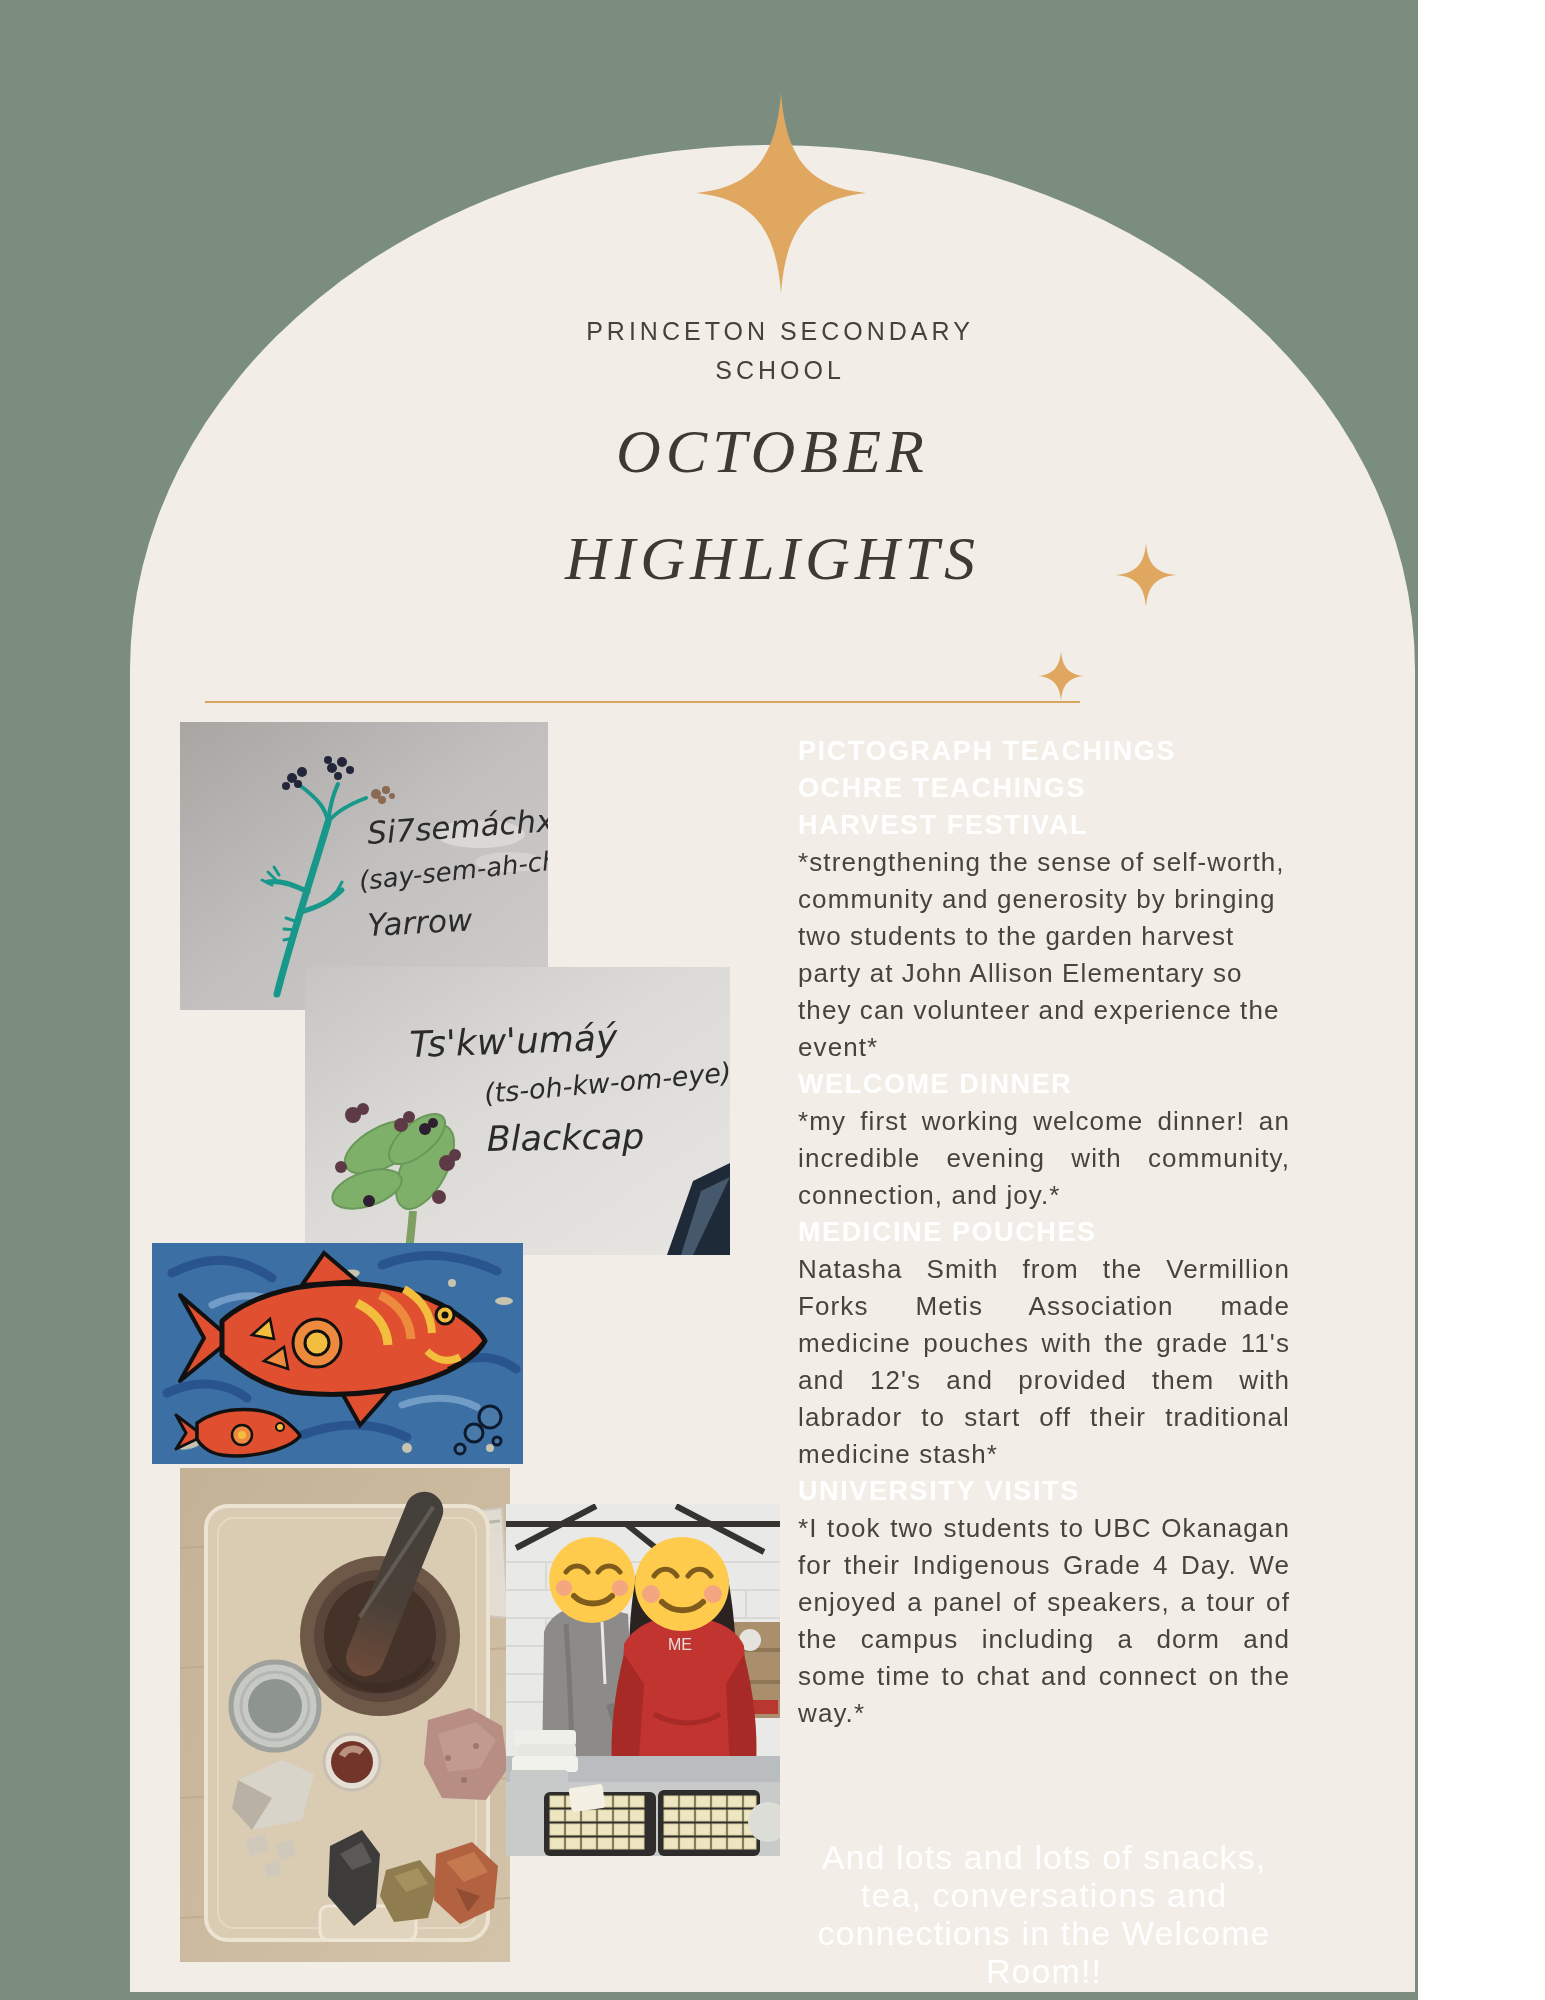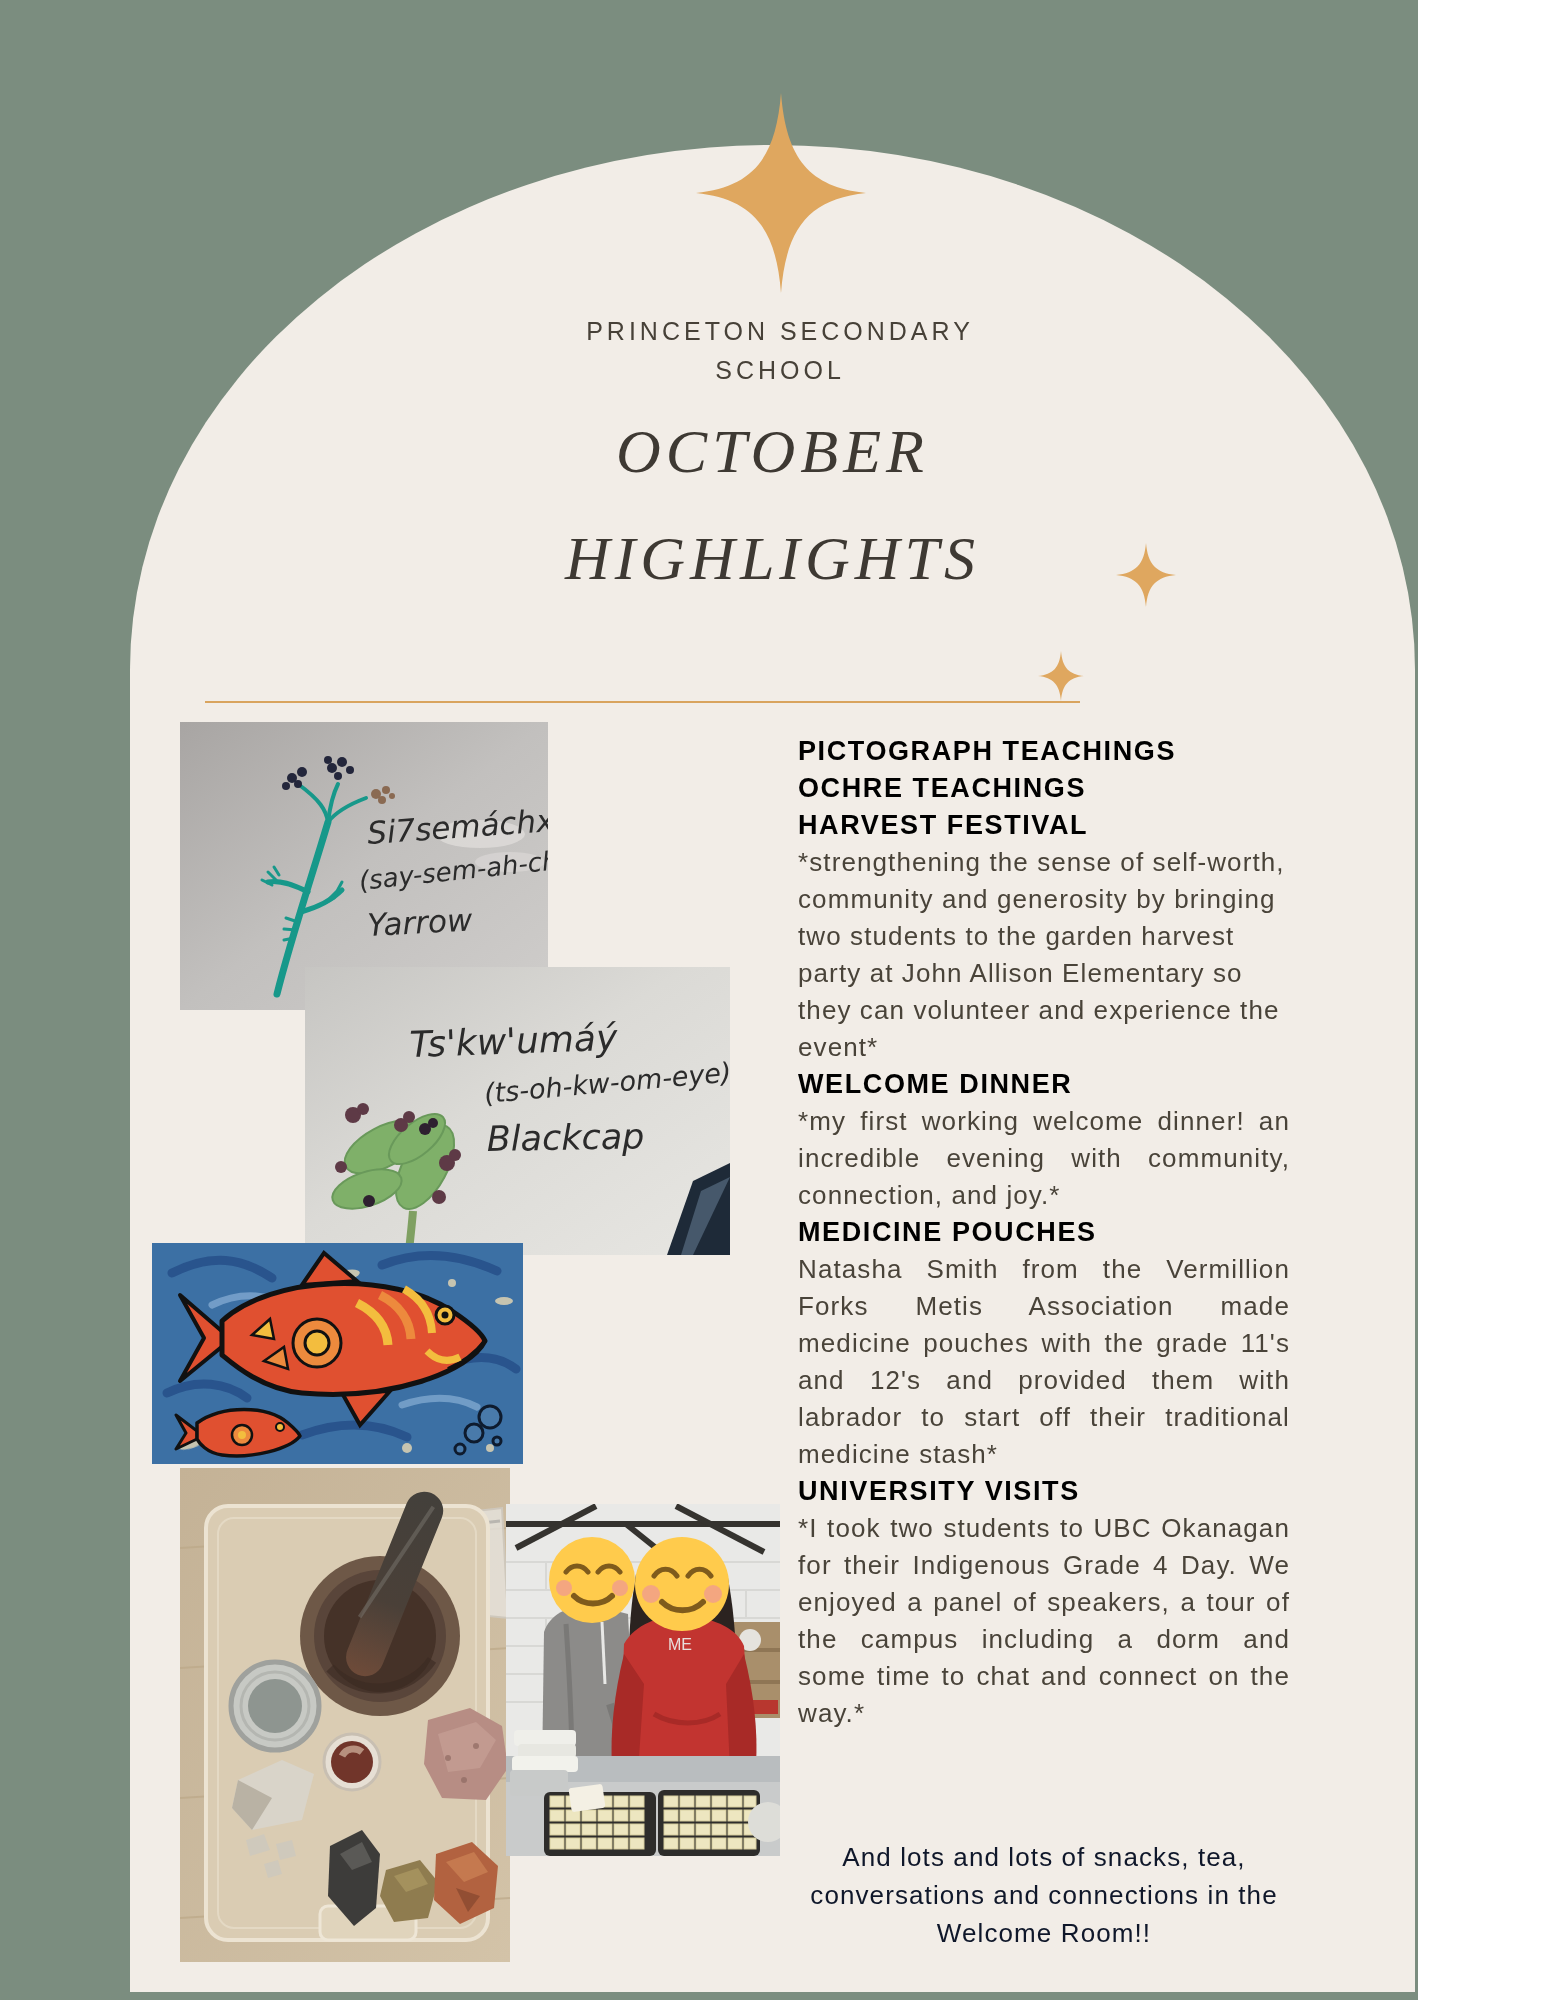--- a/index.html
+++ b/index.html
@@ -25,7 +25,7 @@
   
   .col{position:absolute;left:798px;top:733px;width:492px;color:#494339;
        font-size:26px;line-height:37px;letter-spacing:1.1px;}
-  .col .sec-heading{font-weight:bold;color:#000000;letter-spacing:1.6px;font-size:27px;}
+  .col .sec-heading{font-weight:bold;color:#ffffff;letter-spacing:1.6px;font-size:27px;}
   .col .sec-body{}
   .col .justify{text-align:justify;}
   .closing{position:absolute;left:798px;top:1838px;width:492px;text-align:center;

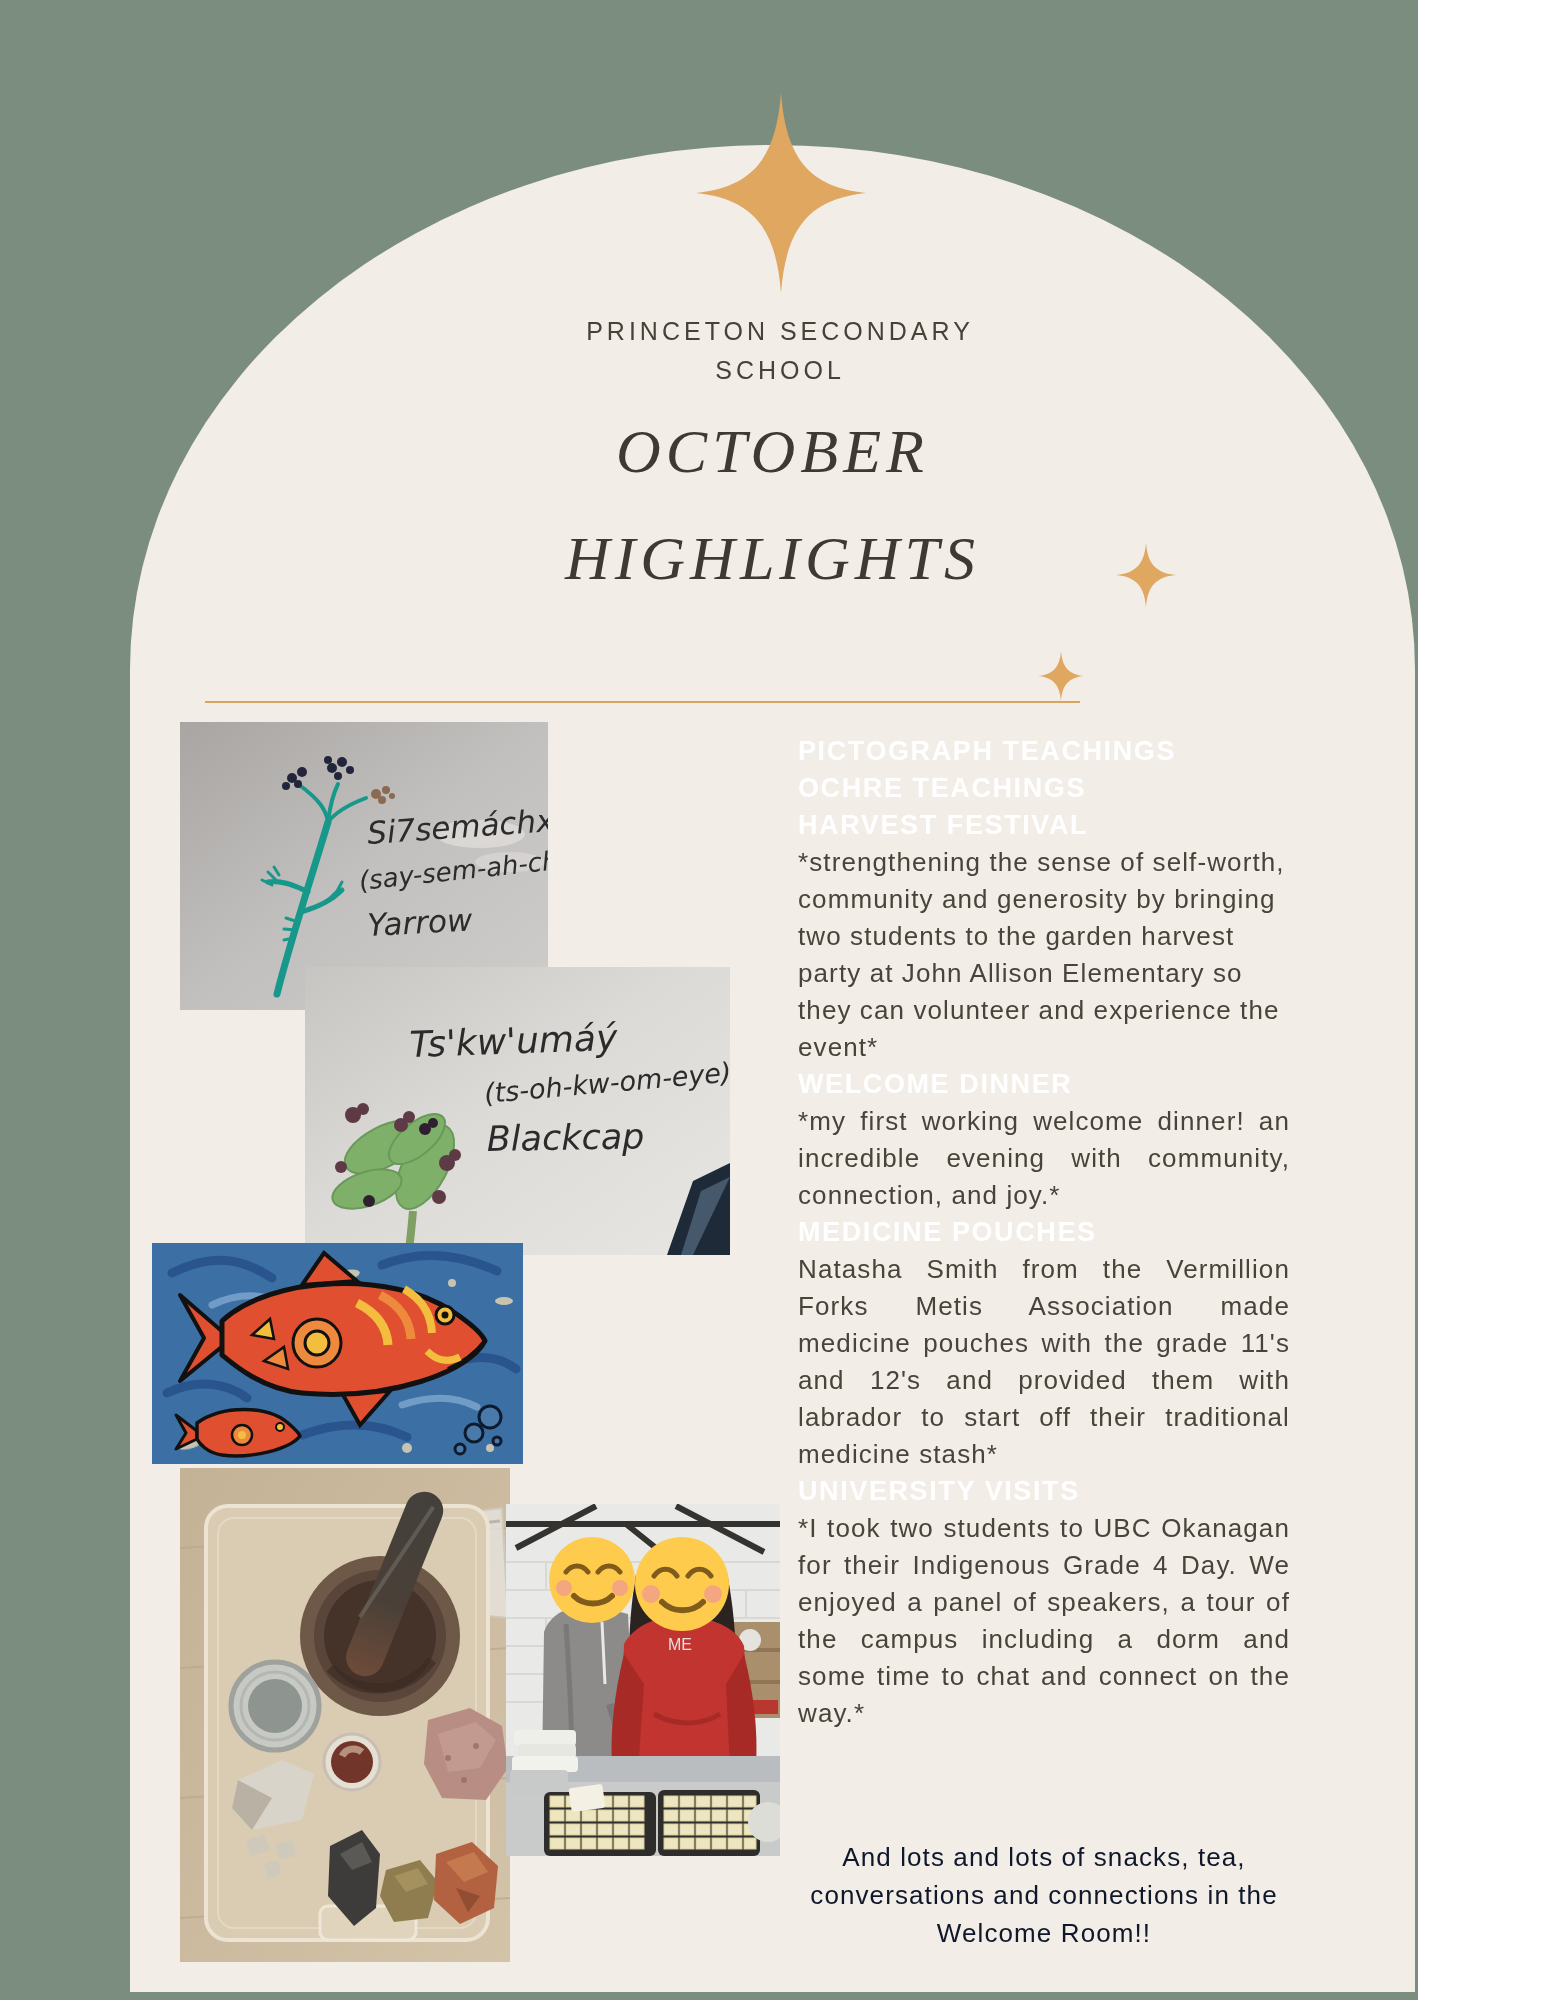--- a/index.html
+++ b/index.html
@@ -29,7 +29,7 @@
   .col .sec-body{}
   .col .justify{text-align:justify;}
   .closing{position:absolute;left:798px;top:1838px;width:492px;text-align:center;
-           color:#0f172a;font-size:26px;line-height:38px;letter-spacing:1.1px;}
+           color:#ffffff;font-size:34px;line-height:38px;letter-spacing:1.1px;}
 
   
   .photo{position:absolute;overflow:hidden;}

